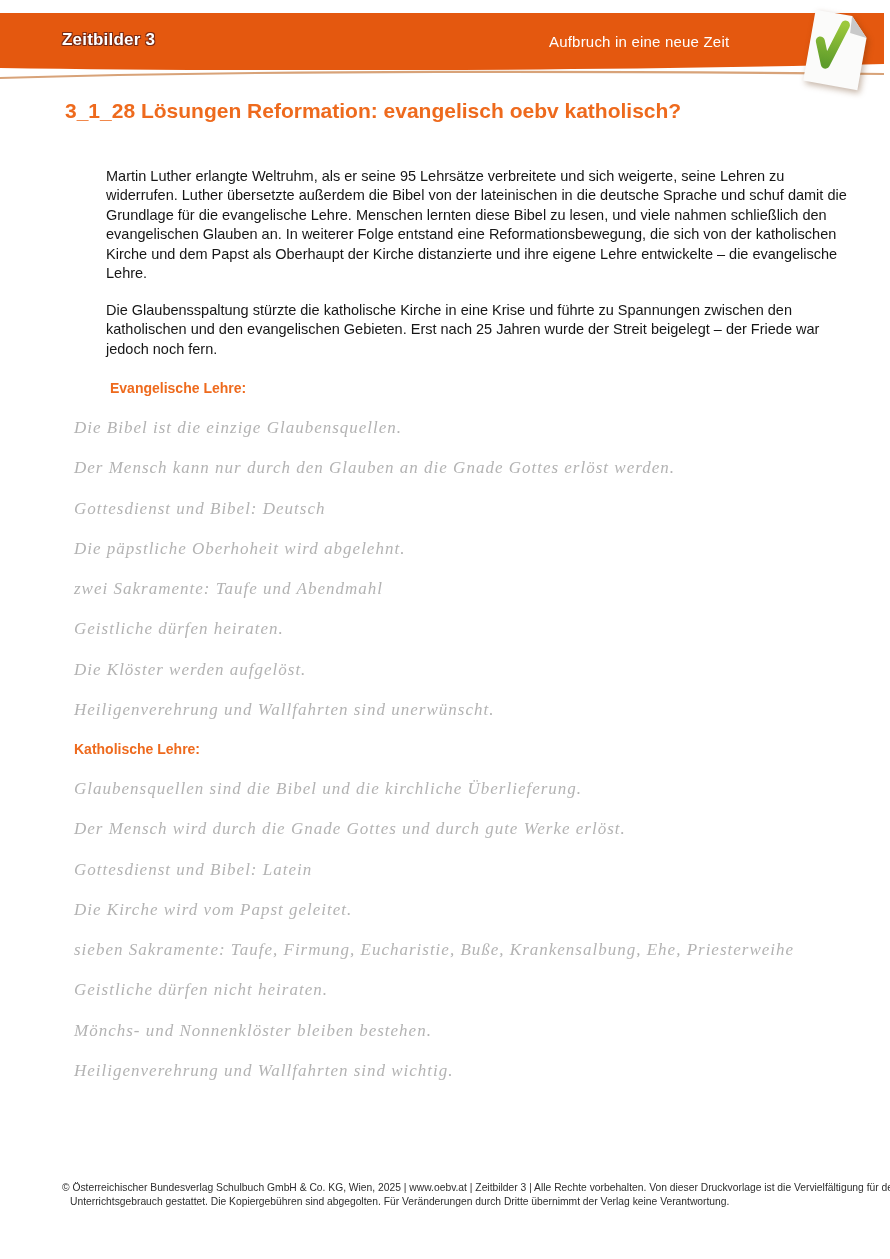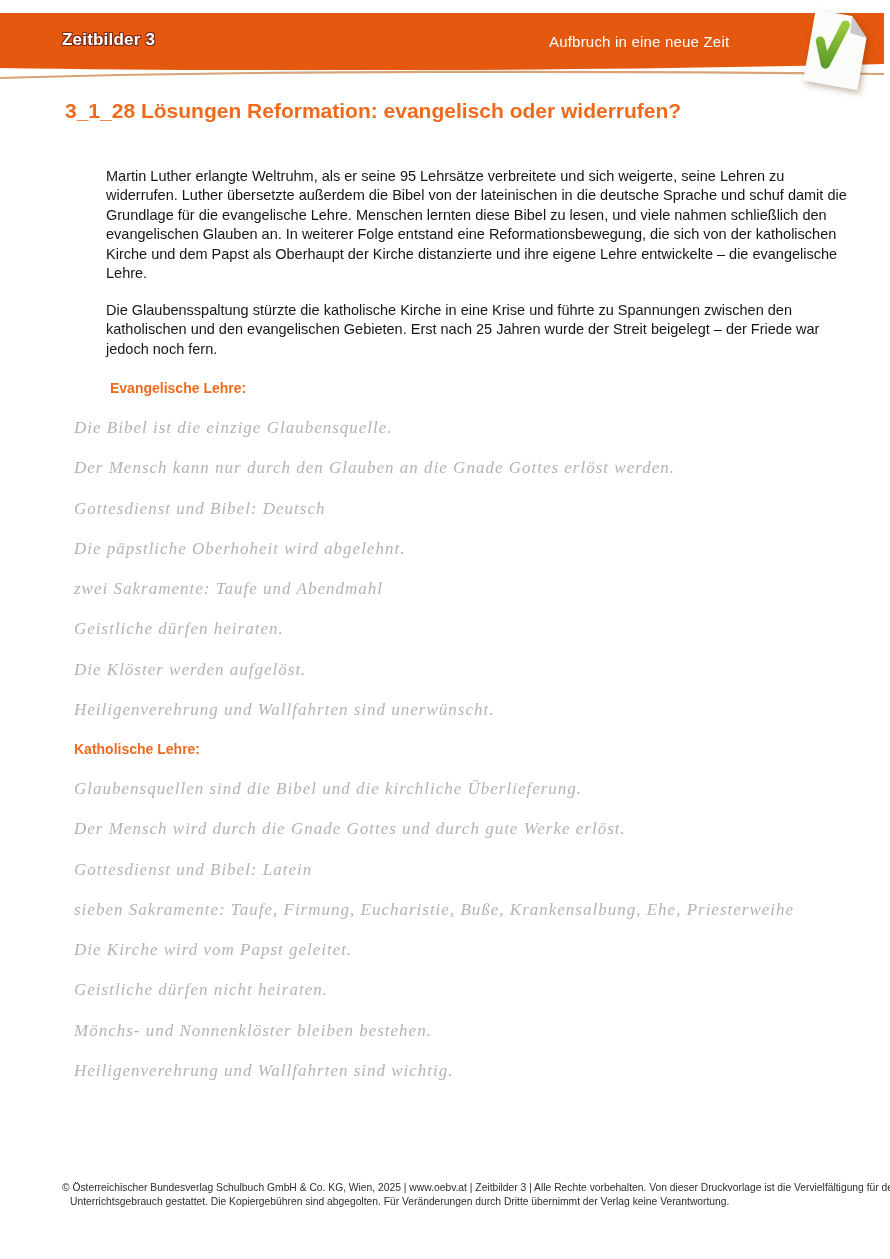--- a/index.html
+++ b/index.html
@@ -96,7 +96,7 @@
     </svg>
   </div>
 
-  <div class="doc-title">3_1_28 Lösungen Reformation: evangelisch oder widerrufen?</div>
+  <div class="doc-title">3_1_28 Lösungen Reformation: evangelisch oebv katholisch?</div>
 
   <div class="para para1">Martin Luther erlangte Weltruhm, als er seine 95 Lehrsätze verbreitete und sich weigerte, seine Lehren zu
 widerrufen. Luther übersetzte außerdem die Bibel von der lateinischen in die deutsche Sprache und schuf damit die

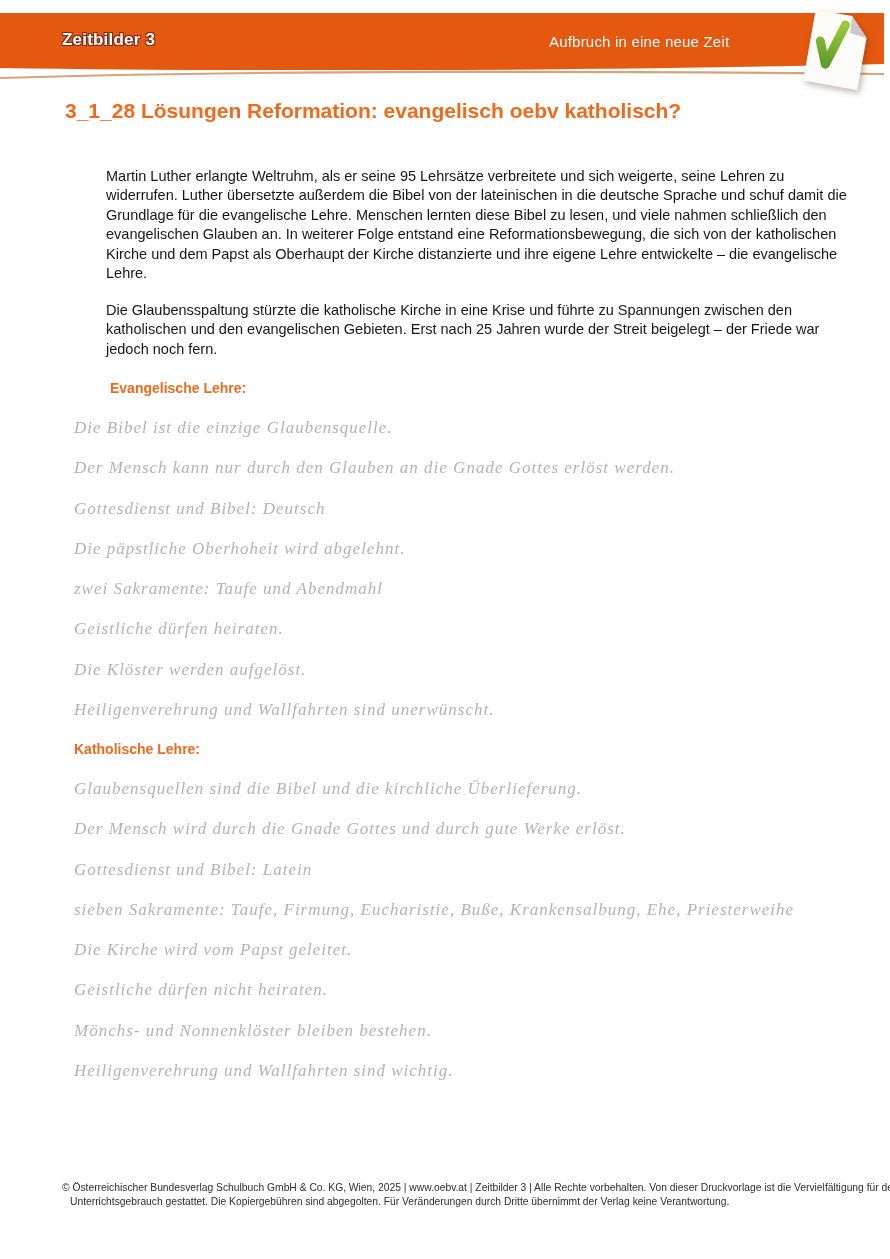--- a/index.html
+++ b/index.html
@@ -110,7 +110,7 @@
 
   <div class="sec-head sec-head-ev">Evangelische Lehre:</div>
   <div class="hand-list hand-ev">
-    <div class="hand-line">Die Bibel ist die einzige Glaubensquelle.</div>
+    <div class="hand-line">Die Bibel ist die einzige Glaubensquellen.</div>
     <div class="hand-line">Der Mensch kann nur durch den Glauben an die Gnade Gottes erlöst werden.</div>
     <div class="hand-line">Gottesdienst und Bibel: Deutsch</div>
     <div class="hand-line">Die päpstliche Oberhoheit wird abgelehnt.</div>

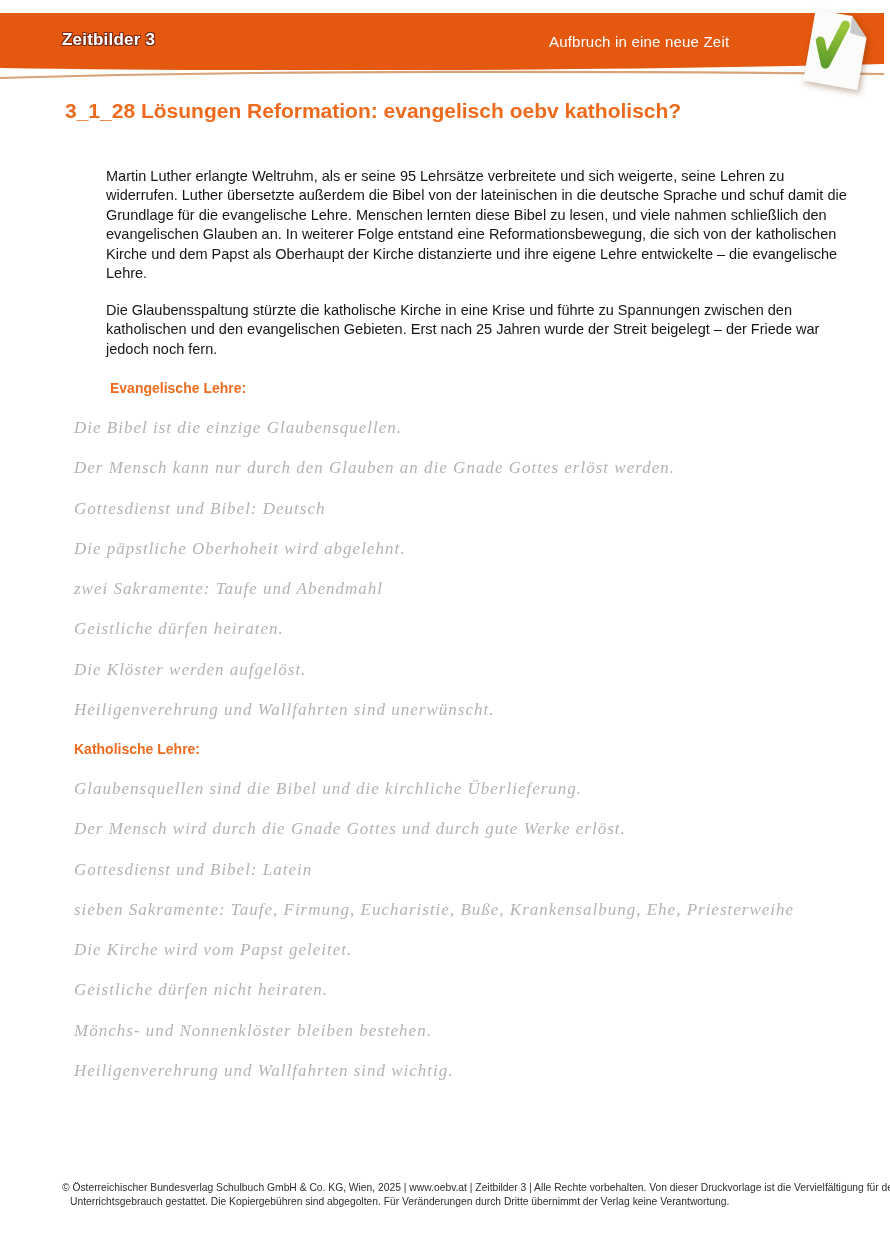--- a/index.html
+++ b/index.html
@@ -125,8 +125,8 @@
     <div class="hand-line">Glaubensquellen sind die Bibel und die kirchliche Überlieferung.</div>
     <div class="hand-line">Der Mensch wird durch die Gnade Gottes und durch gute Werke erlöst.</div>
     <div class="hand-line">Gottesdienst und Bibel: Latein</div>
+    <div class="hand-line">Die Kirche wird vom Papst geleitet.</div>
     <div class="hand-line">sieben Sakramente: Taufe, Firmung, Eucharistie, Buße, Krankensalbung, Ehe, Priesterweihe</div>
-    <div class="hand-line">Die Kirche wird vom Papst geleitet.</div>
     <div class="hand-line">Geistliche dürfen nicht heiraten.</div>
     <div class="hand-line">Mönchs- und Nonnenklöster bleiben bestehen.</div>
     <div class="hand-line">Heiligenverehrung und Wallfahrten sind wichtig.</div>

